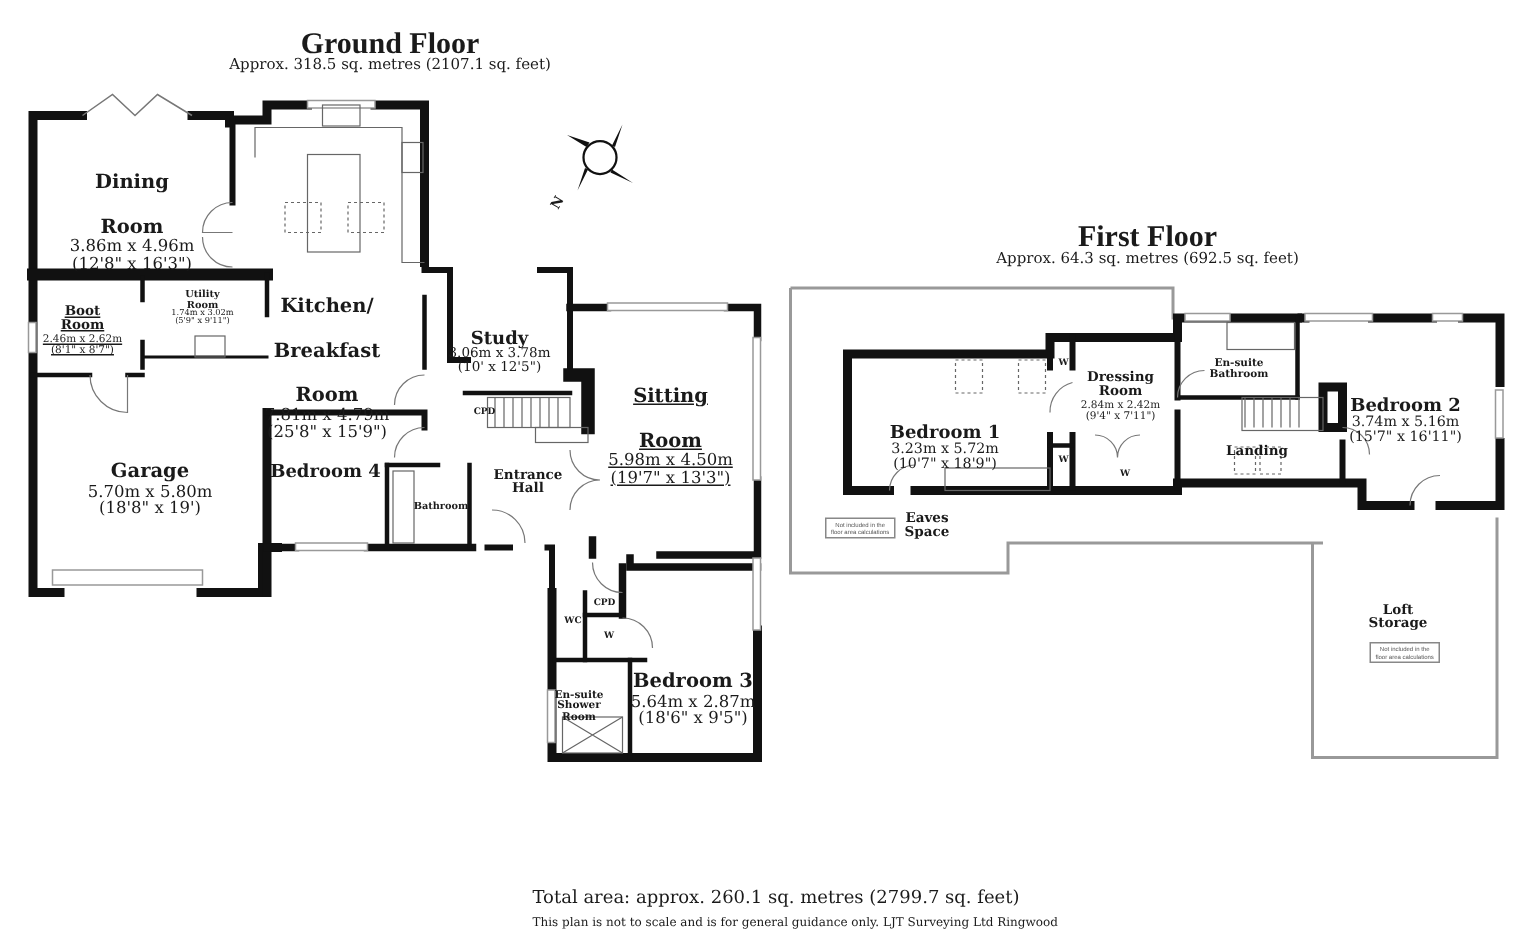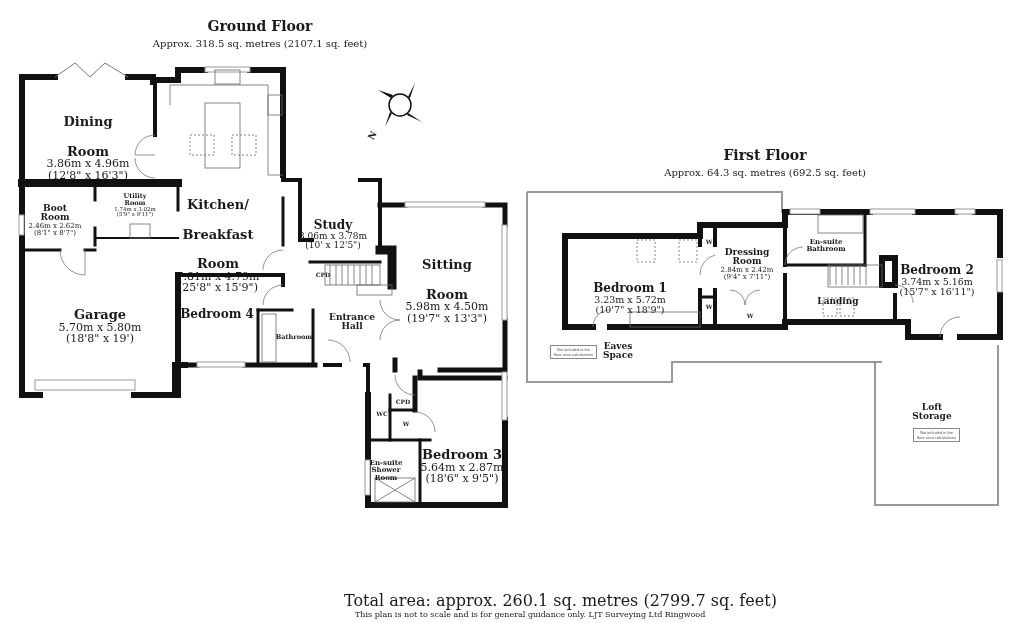--- a/index.html
+++ b/index.html
@@ -7,7 +7,7 @@
          font-family:"DejaVu Serif", "Liberation Serif", serif; color:#1a1a1a; }
   svg.plan { position:absolute; left:0; top:0; }
   .lbl { position:absolute; text-align:center; line-height:1.05; white-space:nowrap; transform:translateX(-50%); }
-  .title { font-weight:bold; font-size:14px; }
+  .title { font-weight:bold; font-size:20px;font-family:Liberation Serif, serif; }
   .sub { font-size:10px; }
   .rn { font-weight:bold; font-size:13px;margin-top:16px; }
   .rn-s { font-weight:bold; font-size:9px; }

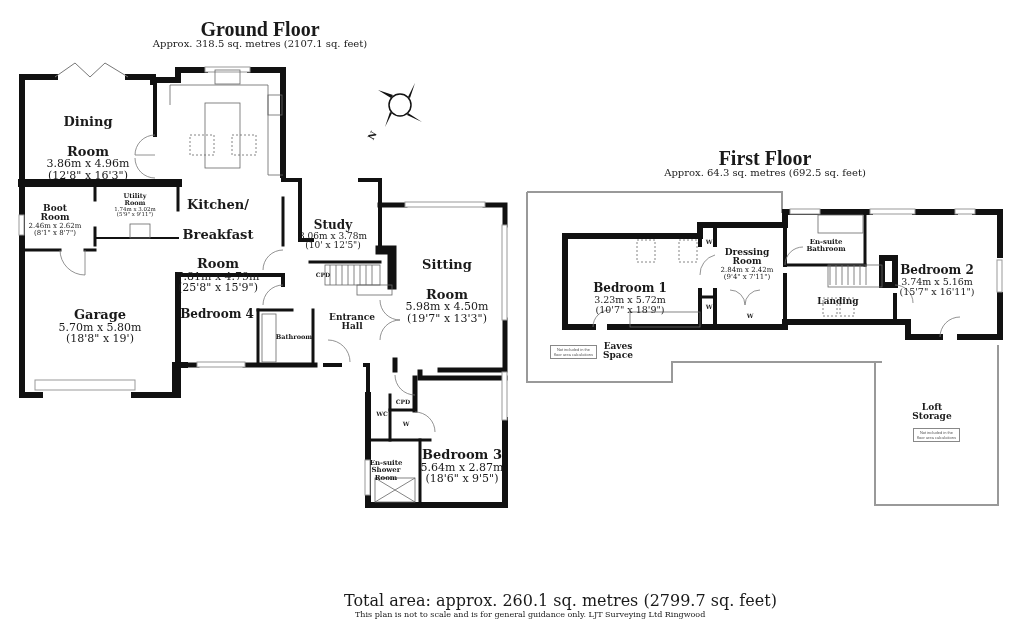--- a/index.html
+++ b/index.html
@@ -199,7 +199,7 @@
   <div class="dim">7.81m x 4.79m</div>
   <div class="dim">(25'8" x 15'9")</div>
 </div>
-<div class="lbl" style="left:55px;top:204px;">
+<div class="lbl" style="left:55px;top:204px;text-decoration:underline;">
   <div class="rn-s">Boot</div>
   <div class="rn-s">Room</div>
   <div class="dim-xs" style="font-size:7px">2.46m x 2.62m</div>

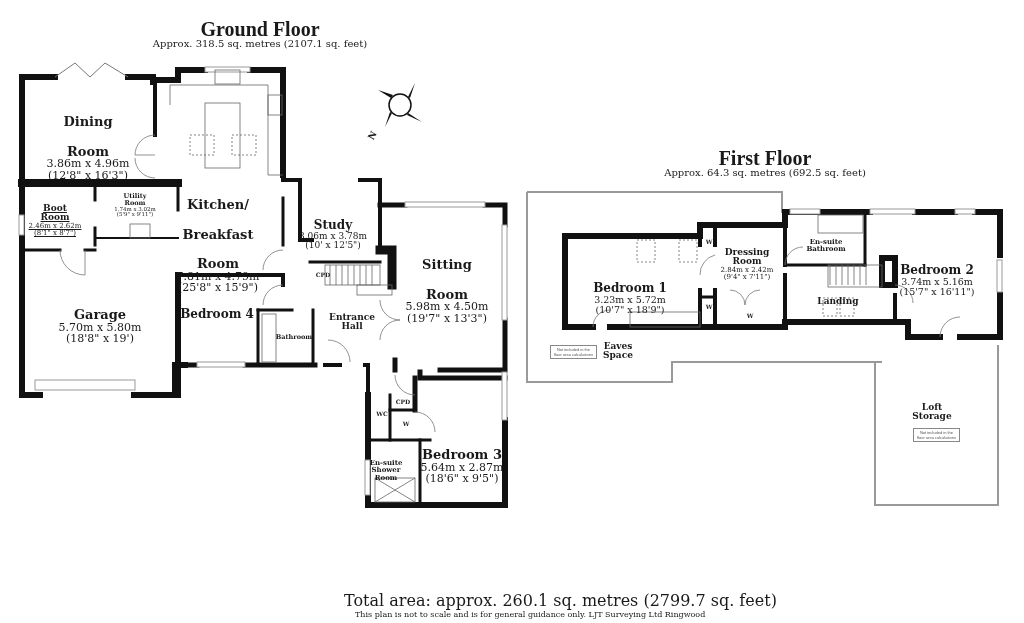--- a/index.html
+++ b/index.html
@@ -216,7 +216,7 @@
   <div class="dim-s" style="font-size:9px">3.06m x 3.78m</div>
   <div class="dim-s" style="font-size:9px">(10' x 12'5")</div>
 </div>
-<div class="lbl" style="left:447px;top:242px;">
+<div class="lbl" style="left:447px;top:242px;text-decoration:underline;">
   <div class="rn">Sitting</div>
   <div class="rn">Room</div>
   <div class="dim">5.98m x 4.50m</div>

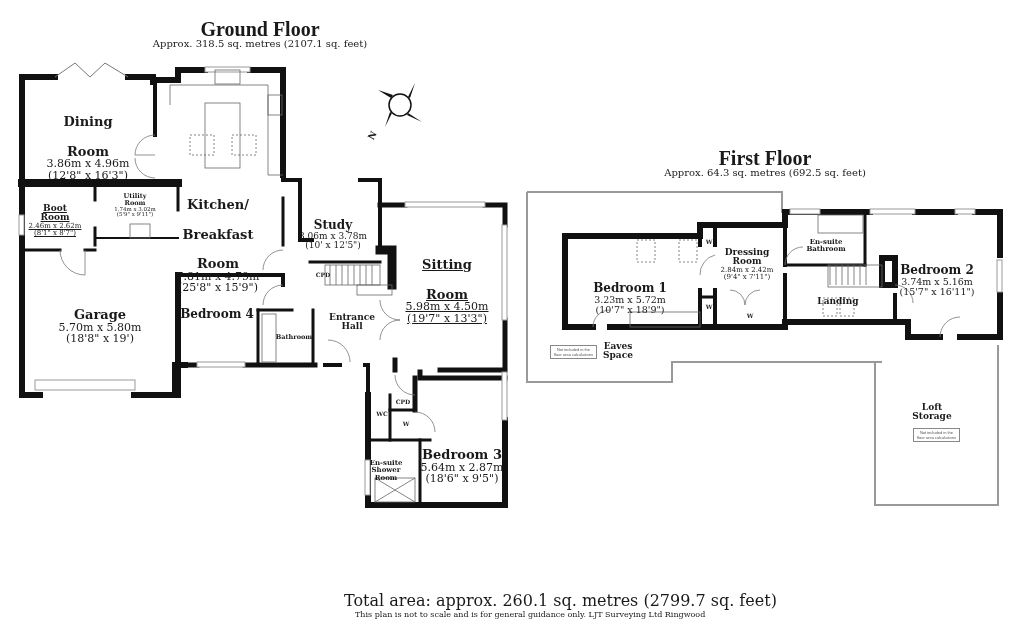--- a/index.html
+++ b/index.html
@@ -17,7 +17,7 @@
   .dim-xs { font-size:5.5px; }
   .note { position:absolute; border:1px solid #888; font-family:"Liberation Sans", sans-serif;
           font-size:4px; line-height:5px; padding:1px 3px; text-align:center; color:#555; background:#fff; }
-  .footer-total { position:absolute; left:344px; top:591px; font-size:16px; white-space:nowrap; }
+  .footer-total { position:absolute; left:355px; top:591px; font-size:12px; white-space:nowrap; }
   .footer-disc { position:absolute; left:355px; top:610px; font-size:8px; white-space:nowrap; }
   .tiny { font-size:6px; font-weight:bold; }
 </style>

